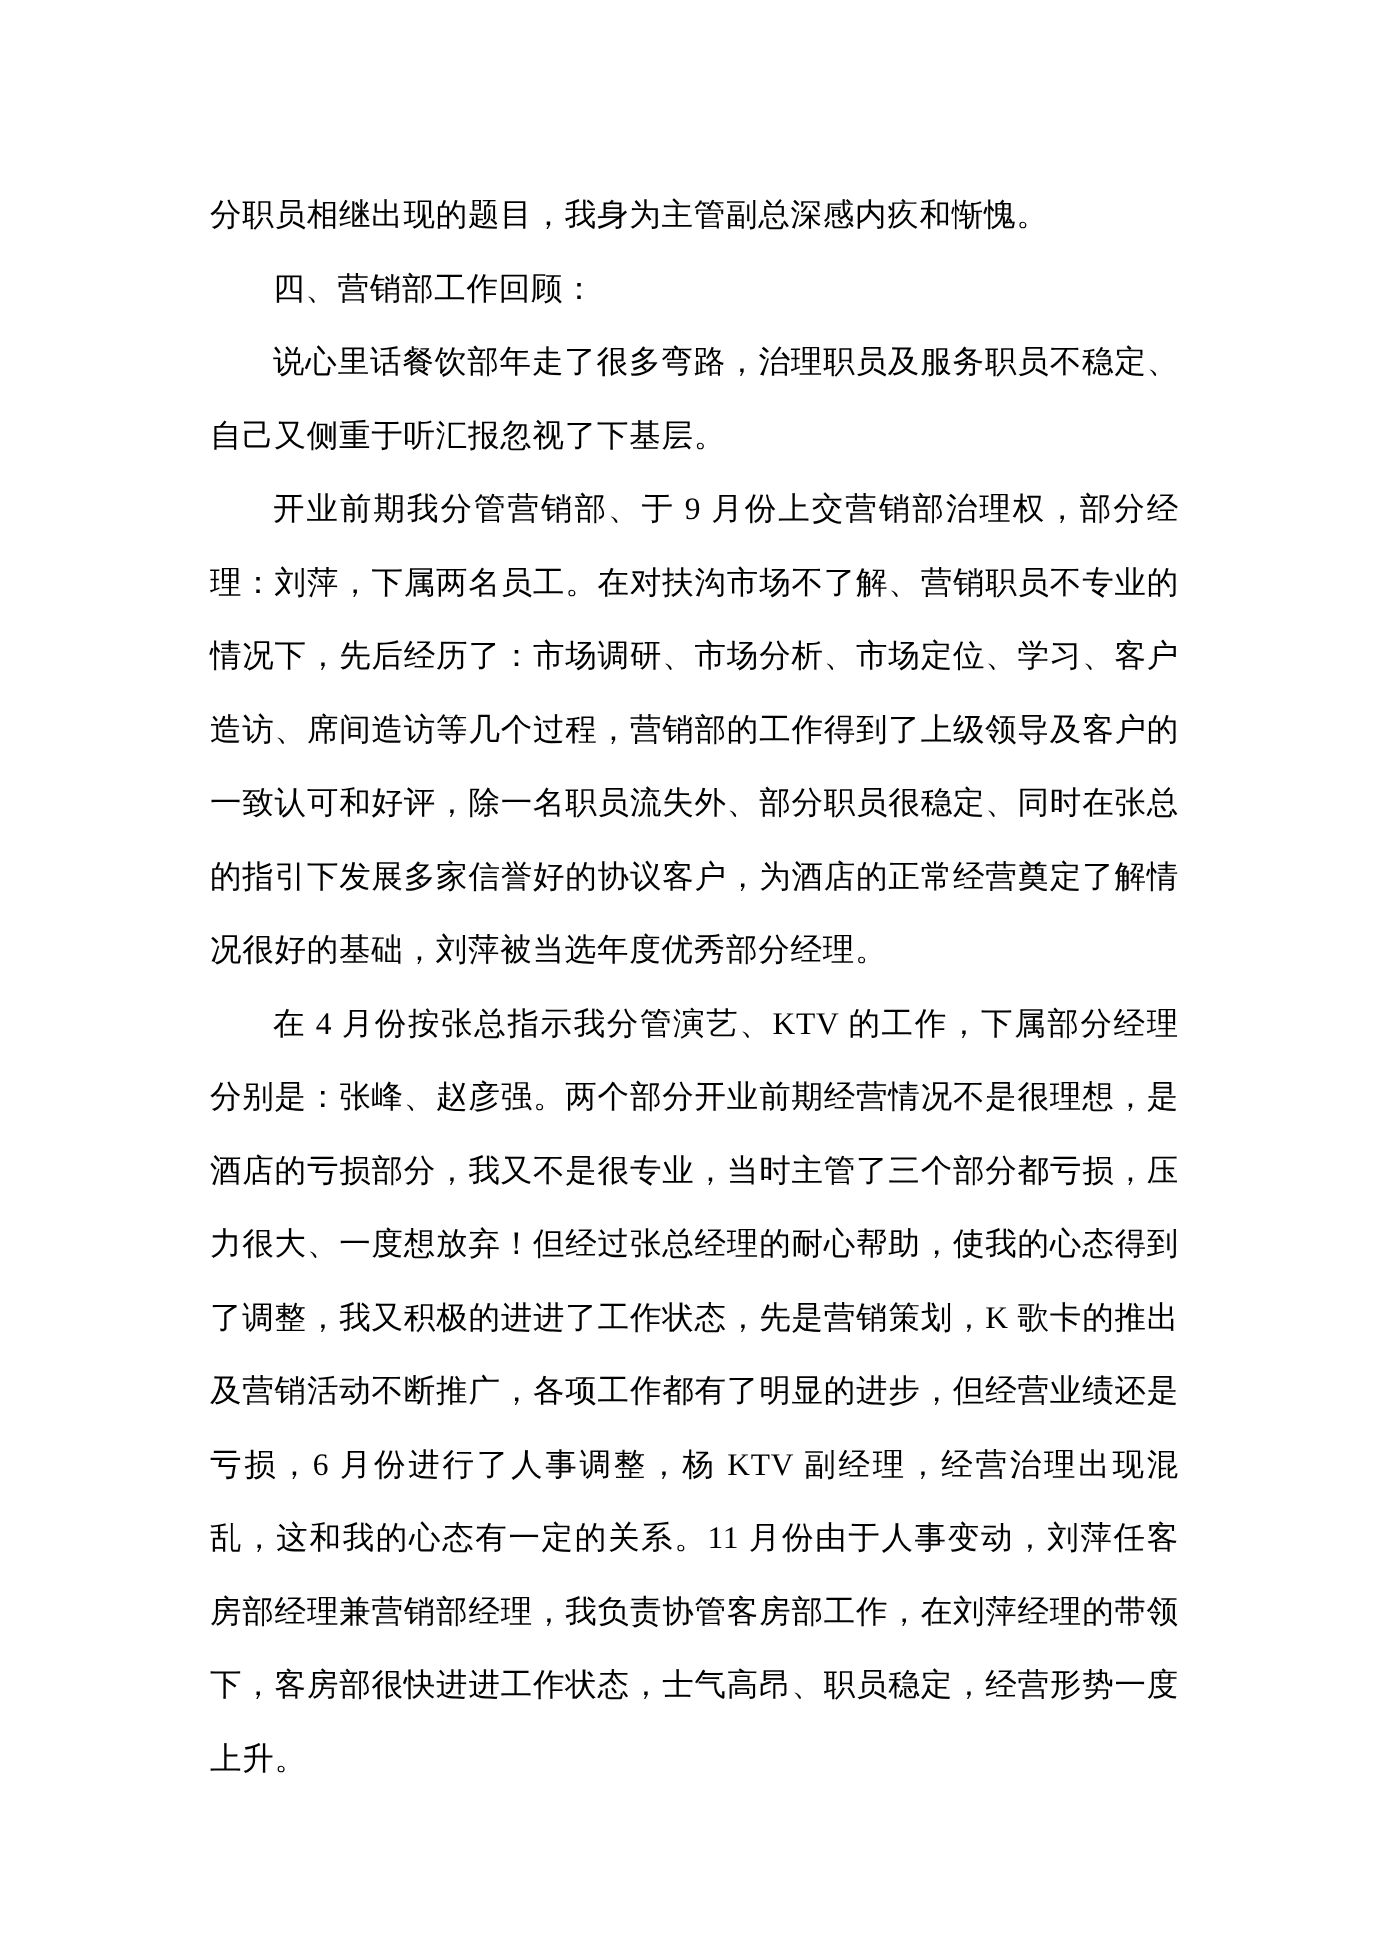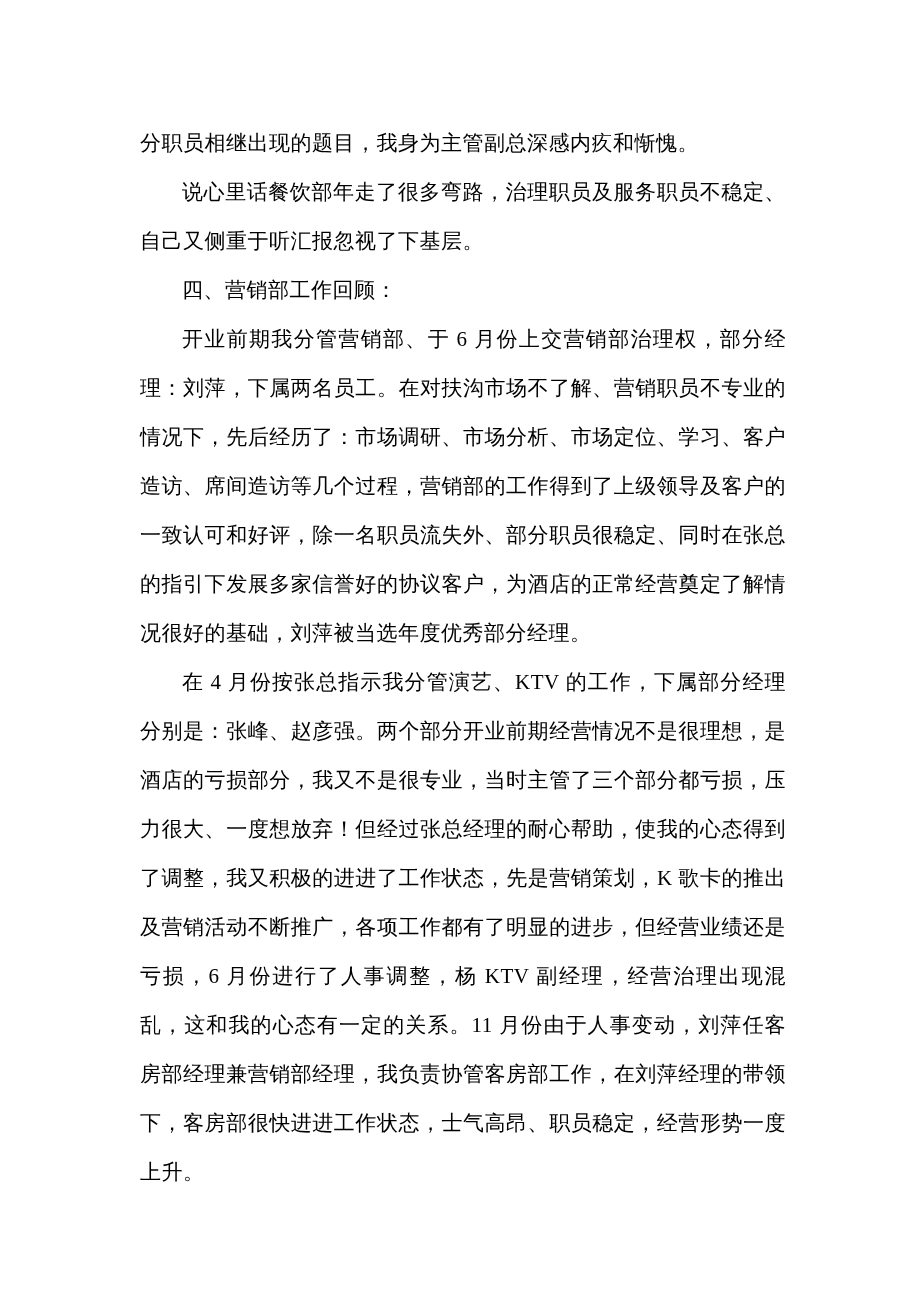--- a/index.html
+++ b/index.html
@@ -39,8 +39,8 @@
 <div class="page">
   <div class="doc-body">
     <p>分职员相继出现的题目，我身为主管副总深感内疚和惭愧。</p>
+    <p class="indent">四、营销部工作回顾：</p>
     <p class="indent">说心里话餐饮部年走了很多弯路，治理职员及服务职员不稳定、自己又侧重于听汇报忽视了下基层。</p>
-    <p class="indent">四、营销部工作回顾：</p>
     <p class="indent">开业前期我分管营销部、于 6 月份上交营销部治理权，部分经理：刘萍，下属两名员工。在对扶沟市场不了解、营销职员不专业的情况下，先后经历了：市场调研、市场分析、市场定位、学习、客户造访、席间造访等几个过程，营销部的工作得到了上级领导及客户的一致认可和好评，除一名职员流失外、部分职员很稳定、同时在张总的指引下发展多家信誉好的协议客户，为酒店的正常经营奠定了解情况很好的基础，刘萍被当选年度优秀部分经理。</p>
     <p class="indent">在 4 月份按张总指示我分管演艺、KTV 的工作，下属部分经理分别是：张峰、赵彦强。两个部分开业前期经营情况不是很理想，是酒店的亏损部分，我又不是很专业，当时主管了三个部分都亏损，压力很大、一度想放弃！但经过张总经理的耐心帮助，使我的心态得到了调整，我又积极的进进了工作状态，先是营销策划，K 歌卡的推出及营销活动不断推广，各项工作都有了明显的进步，但经营业绩还是亏损，6 月份进行了人事调整，杨 KTV 副经理，经营治理出现混乱，这和我的心态有一定的关系。11 月份由于人事变动，刘萍任客房部经理兼营销部经理，我负责协管客房部工作，在刘萍经理的带领下，客房部很快进进工作状态，士气高昂、职员稳定，经营形势一度上升。</p>
   </div>

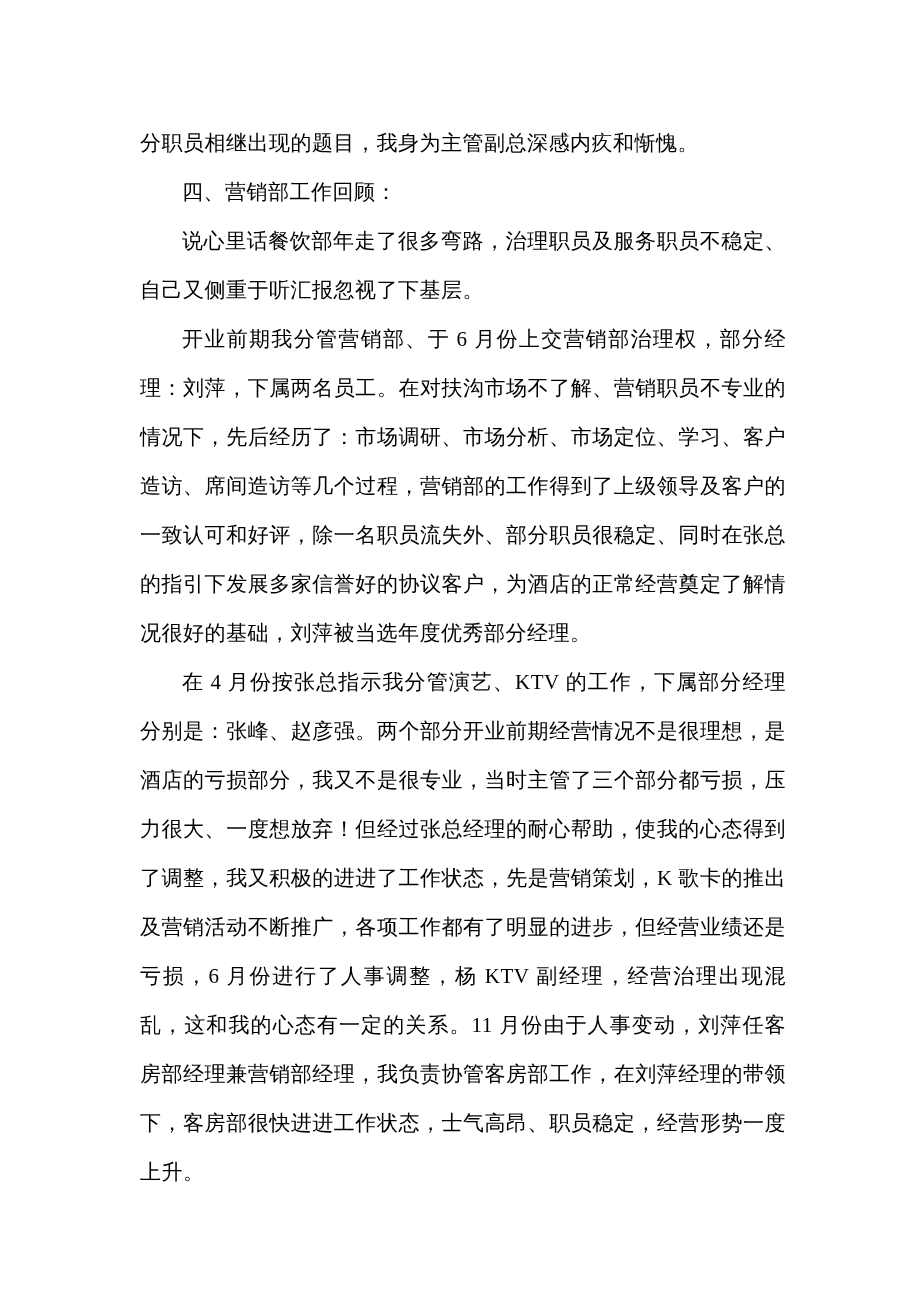--- a/index.html
+++ b/index.html
@@ -41,7 +41,7 @@
     <p>分职员相继出现的题目，我身为主管副总深感内疚和惭愧。</p>
     <p class="indent">四、营销部工作回顾：</p>
     <p class="indent">说心里话餐饮部年走了很多弯路，治理职员及服务职员不稳定、自己又侧重于听汇报忽视了下基层。</p>
-    <p class="indent">开业前期我分管营销部、于 6 月份上交营销部治理权，部分经理：刘萍，下属两名员工。在对扶沟市场不了解、营销职员不专业的情况下，先后经历了：市场调研、市场分析、市场定位、学习、客户造访、席间造访等几个过程，营销部的工作得到了上级领导及客户的一致认可和好评，除一名职员流失外、部分职员很稳定、同时在张总的指引下发展多家信誉好的协议客户，为酒店的正常经营奠定了解情况很好的基础，刘萍被当选年度优秀部分经理。</p>
+    <p class="indent">开业前期我分管营销部、于 9 月份上交营销部治理权，部分经理：刘萍，下属两名员工。在对扶沟市场不了解、营销职员不专业的情况下，先后经历了：市场调研、市场分析、市场定位、学习、客户造访、席间造访等几个过程，营销部的工作得到了上级领导及客户的一致认可和好评，除一名职员流失外、部分职员很稳定、同时在张总的指引下发展多家信誉好的协议客户，为酒店的正常经营奠定了解情况很好的基础，刘萍被当选年度优秀部分经理。</p>
     <p class="indent">在 4 月份按张总指示我分管演艺、KTV 的工作，下属部分经理分别是：张峰、赵彦强。两个部分开业前期经营情况不是很理想，是酒店的亏损部分，我又不是很专业，当时主管了三个部分都亏损，压力很大、一度想放弃！但经过张总经理的耐心帮助，使我的心态得到了调整，我又积极的进进了工作状态，先是营销策划，K 歌卡的推出及营销活动不断推广，各项工作都有了明显的进步，但经营业绩还是亏损，6 月份进行了人事调整，杨 KTV 副经理，经营治理出现混乱，这和我的心态有一定的关系。11 月份由于人事变动，刘萍任客房部经理兼营销部经理，我负责协管客房部工作，在刘萍经理的带领下，客房部很快进进工作状态，士气高昂、职员稳定，经营形势一度上升。</p>
   </div>
 </div>

